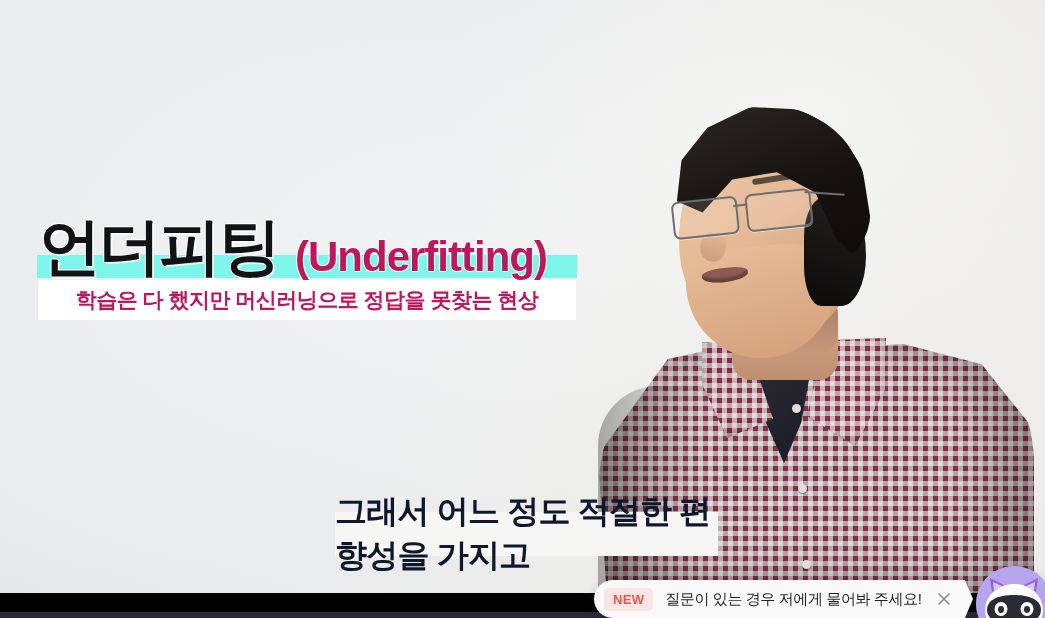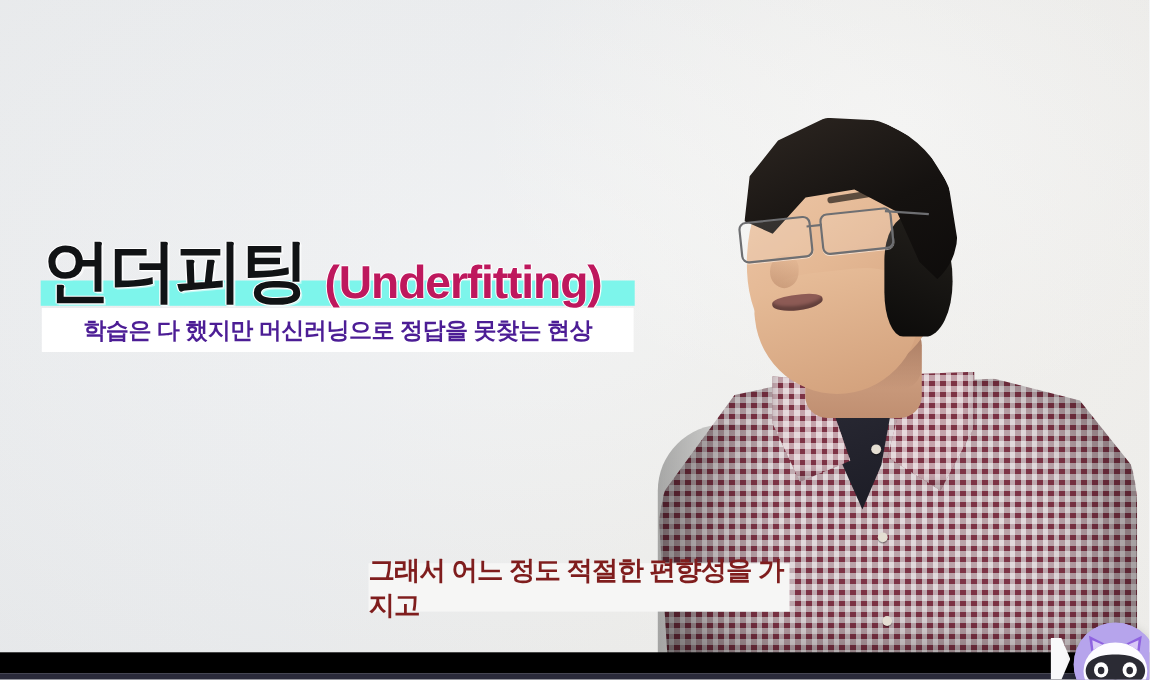--- a/index.html
+++ b/index.html
@@ -291,7 +291,7 @@
   .subtitle-text {
     font-size: 21px;
     font-weight: 700;
-    color: #4c1d95;
+    color: #be185d;
     letter-spacing: -0.5px;
   }
 

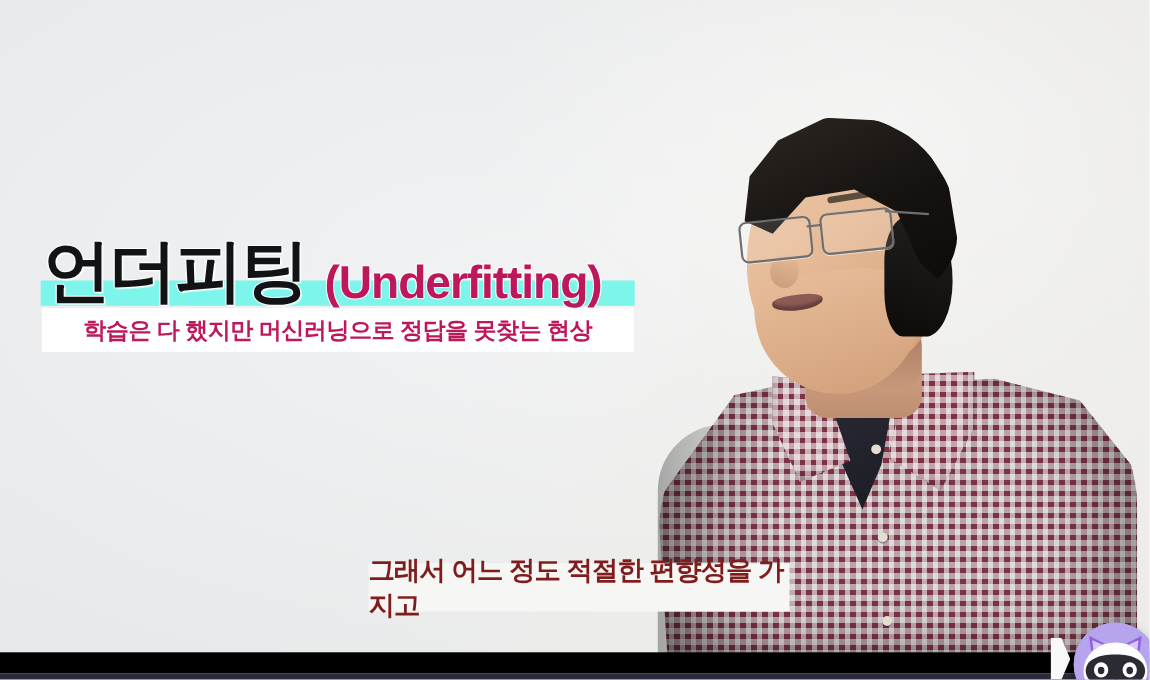--- a/index.html
+++ b/index.html
@@ -308,9 +308,9 @@
     justify-content: center;
   }
   .caption-text {
-    font-size: 24px;
+    font-size: 32px;
     font-weight: 700;
-    color: #7f1d1d;
+    color: #0f172a;
     letter-spacing: -0.8px;
   }
 

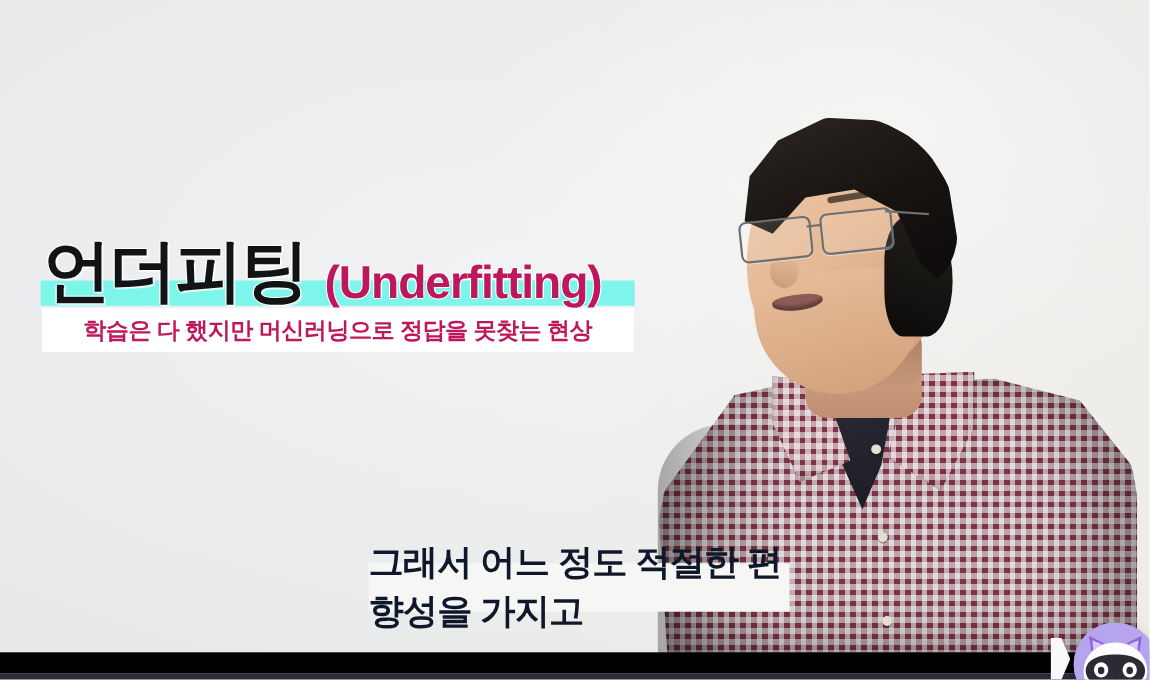--- a/index.html
+++ b/index.html
@@ -457,6 +457,15 @@
   <div class="player-bar"></div>
   <div class="page-footer"></div>
 
+  <div class="chat-toast">
+    <span class="new-badge">NEW</span>
+    <span class="toast-text">질문이 있는 경우 저에게 물어봐 주세요!</span>
+    <span class="toast-close">
+      <svg width="16" height="16" viewBox="0 0 16 16" aria-hidden="true">
+        <path d="M3 3 L13 13 M13 3 L3 13" stroke="#8a8d91" stroke-width="1.7" stroke-linecap="round" fill="none"></path>
+      </svg>
+    </span>
+  </div>
   <div class="toast-arrow"></div>
 
   <div class="chat-launcher">

